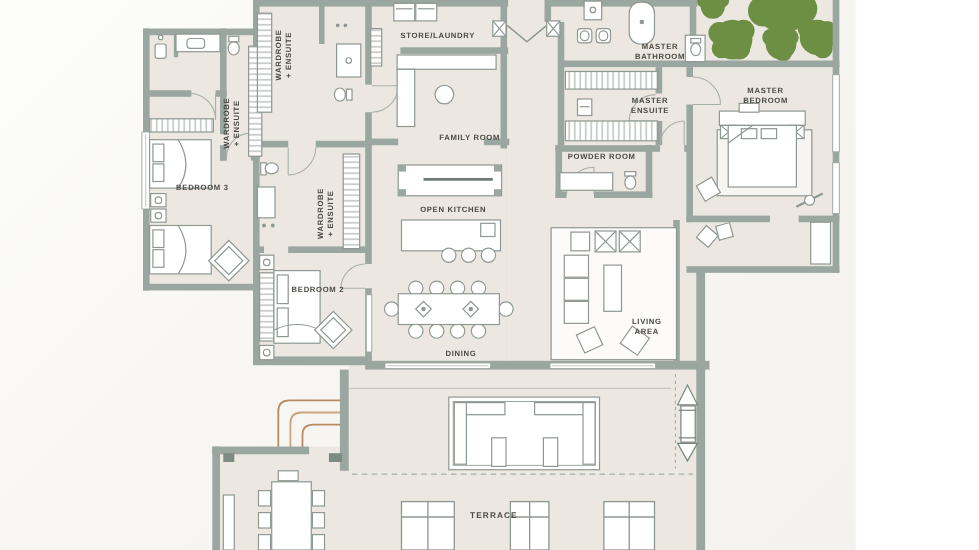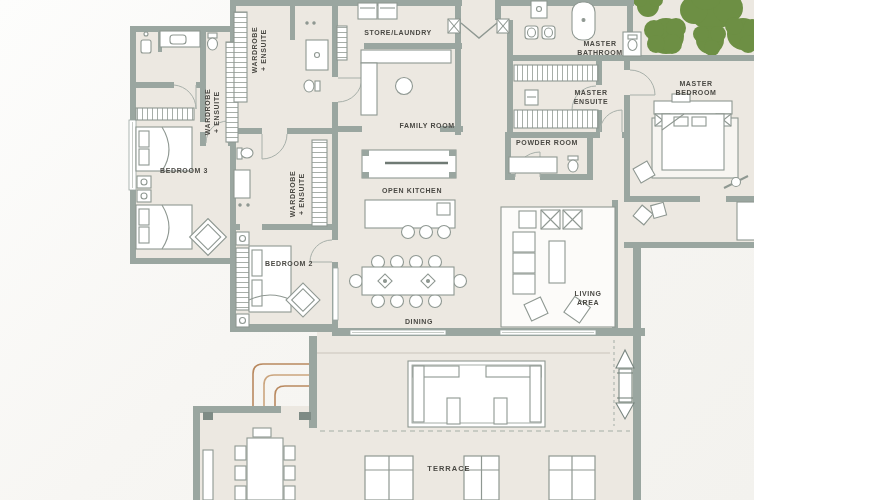--- a/index.html
+++ b/index.html
@@ -7,6 +7,7 @@
     position:relative;width:754px;height:500px;overflow:hidden;
     background:linear-gradient(135deg,#fdfdfc 0%,#f7f6f3 45%,#f3f2ee 100%);
     font-family:"Liberation Sans",sans-serif;
+    padding-left:24px;
   }
   #plan-svg{position:absolute;left:0;top:0;}
   .plan-label{

